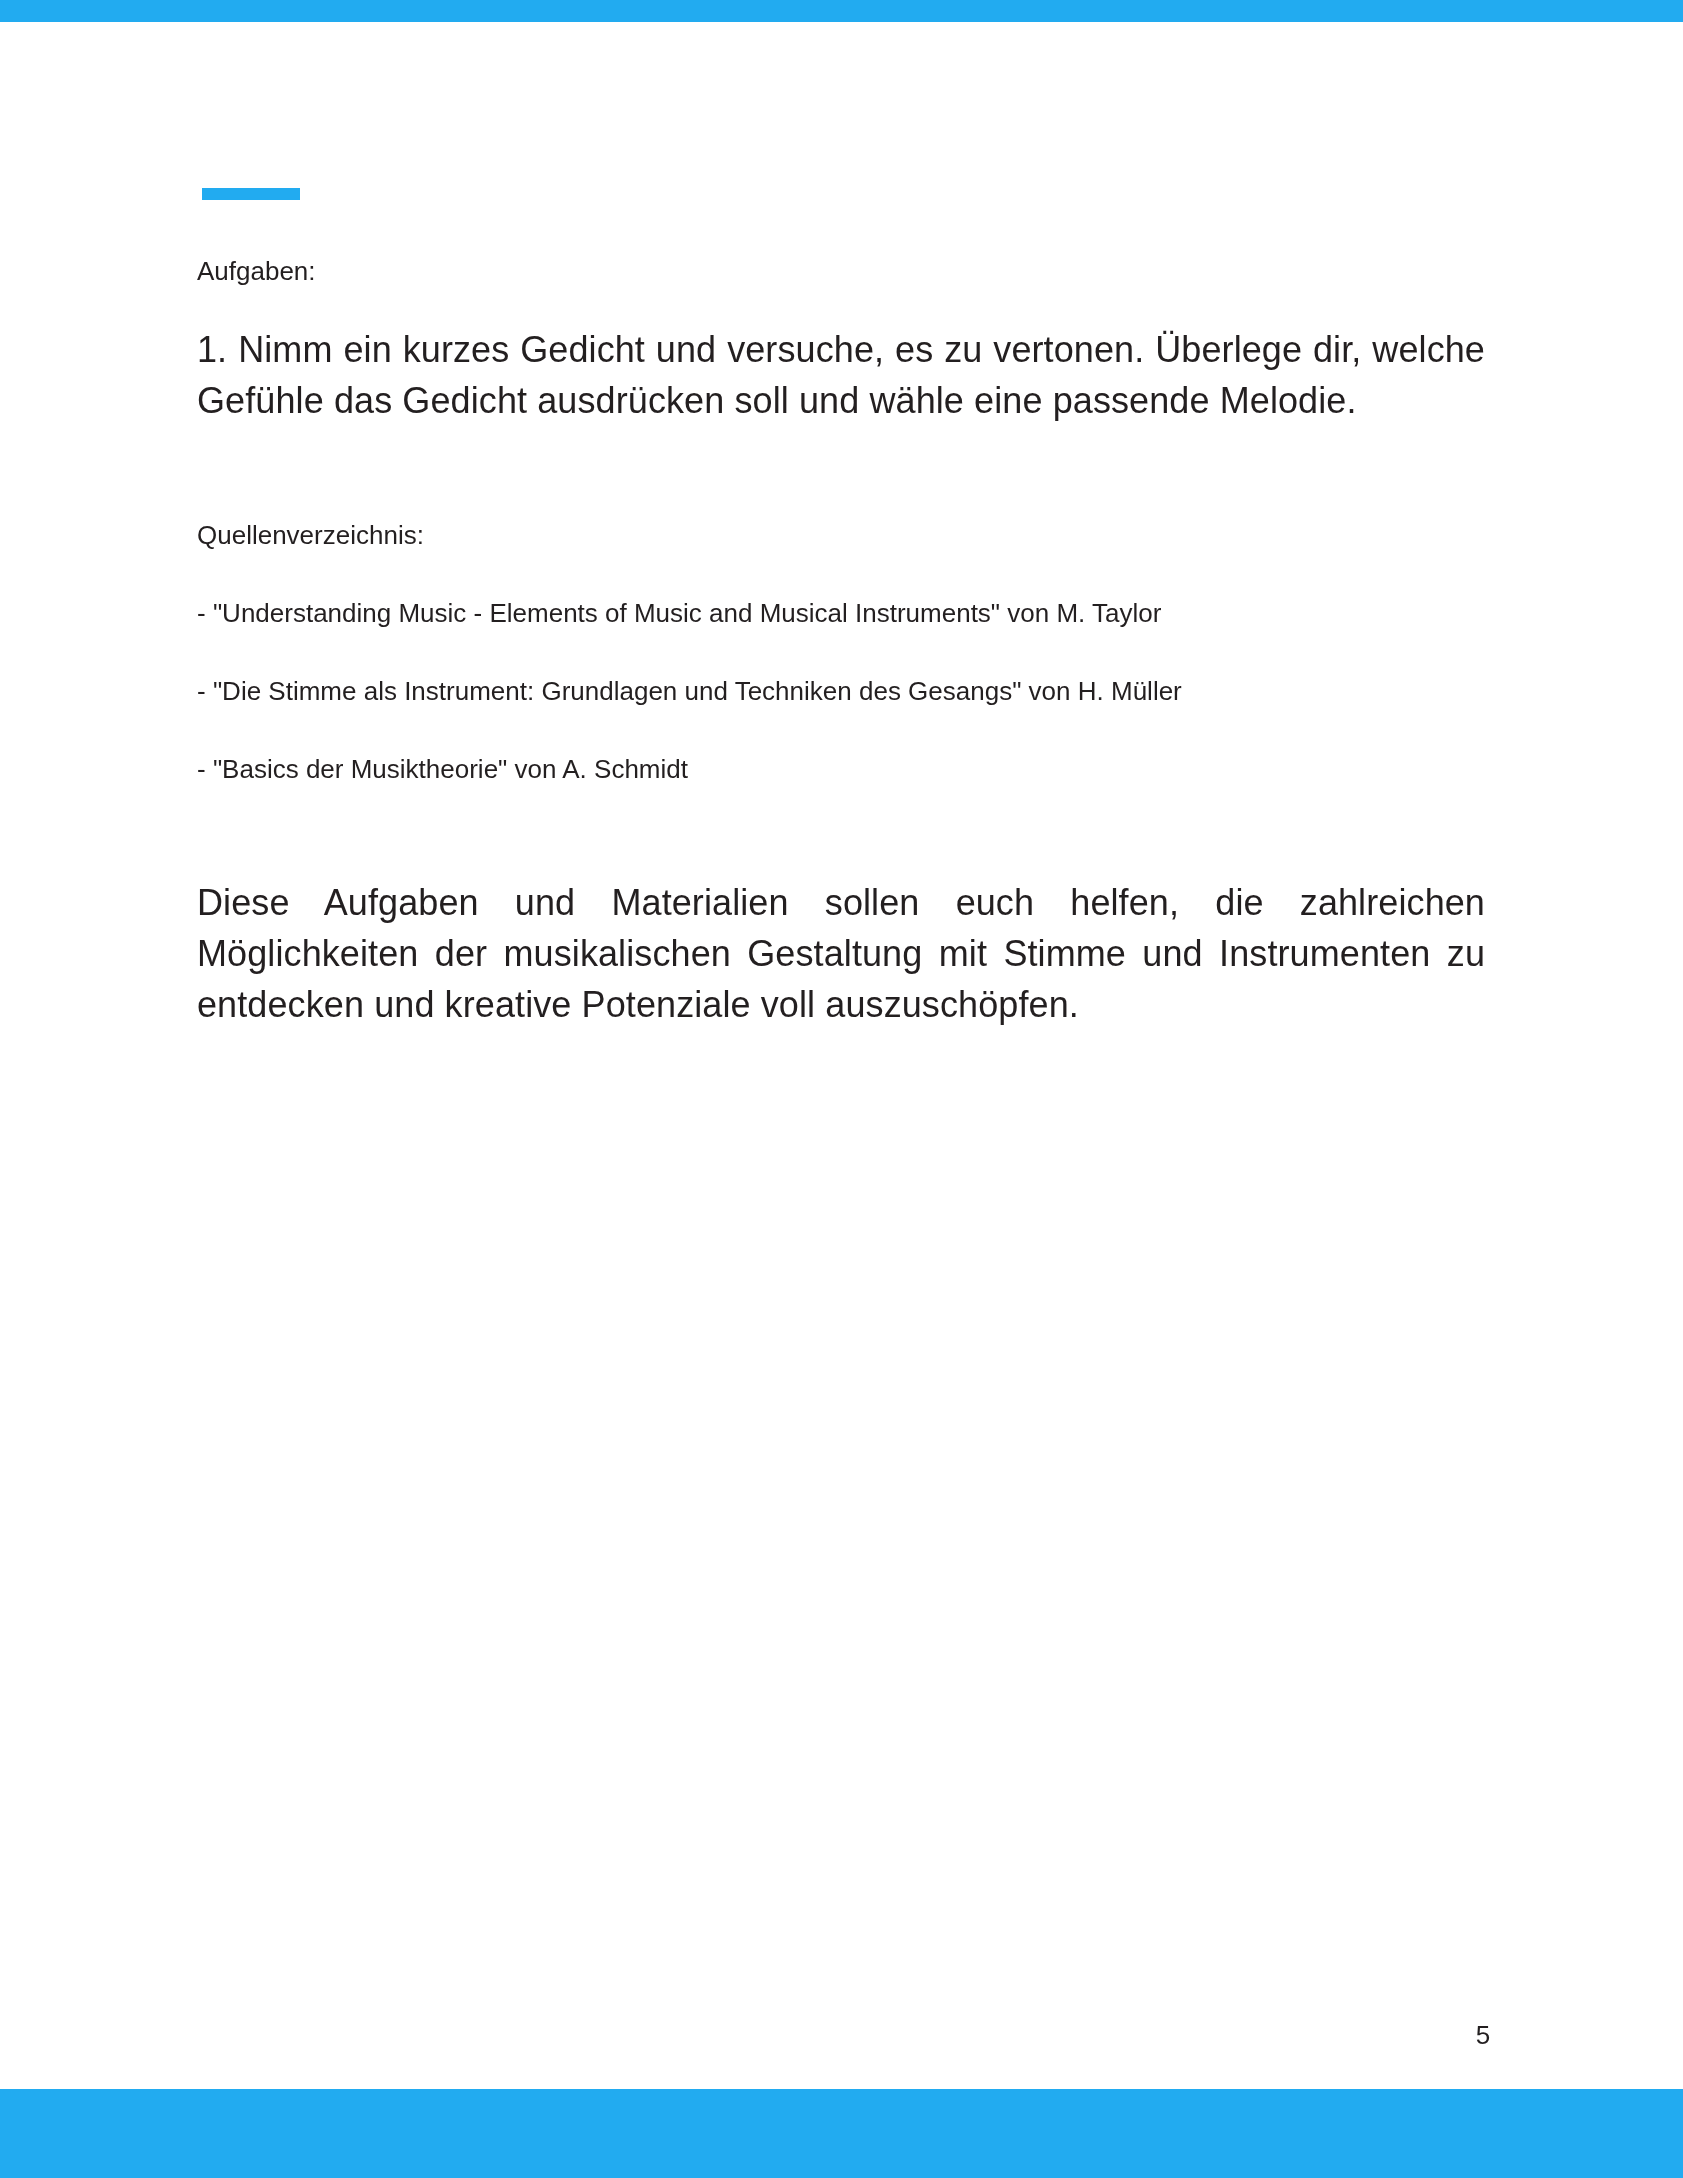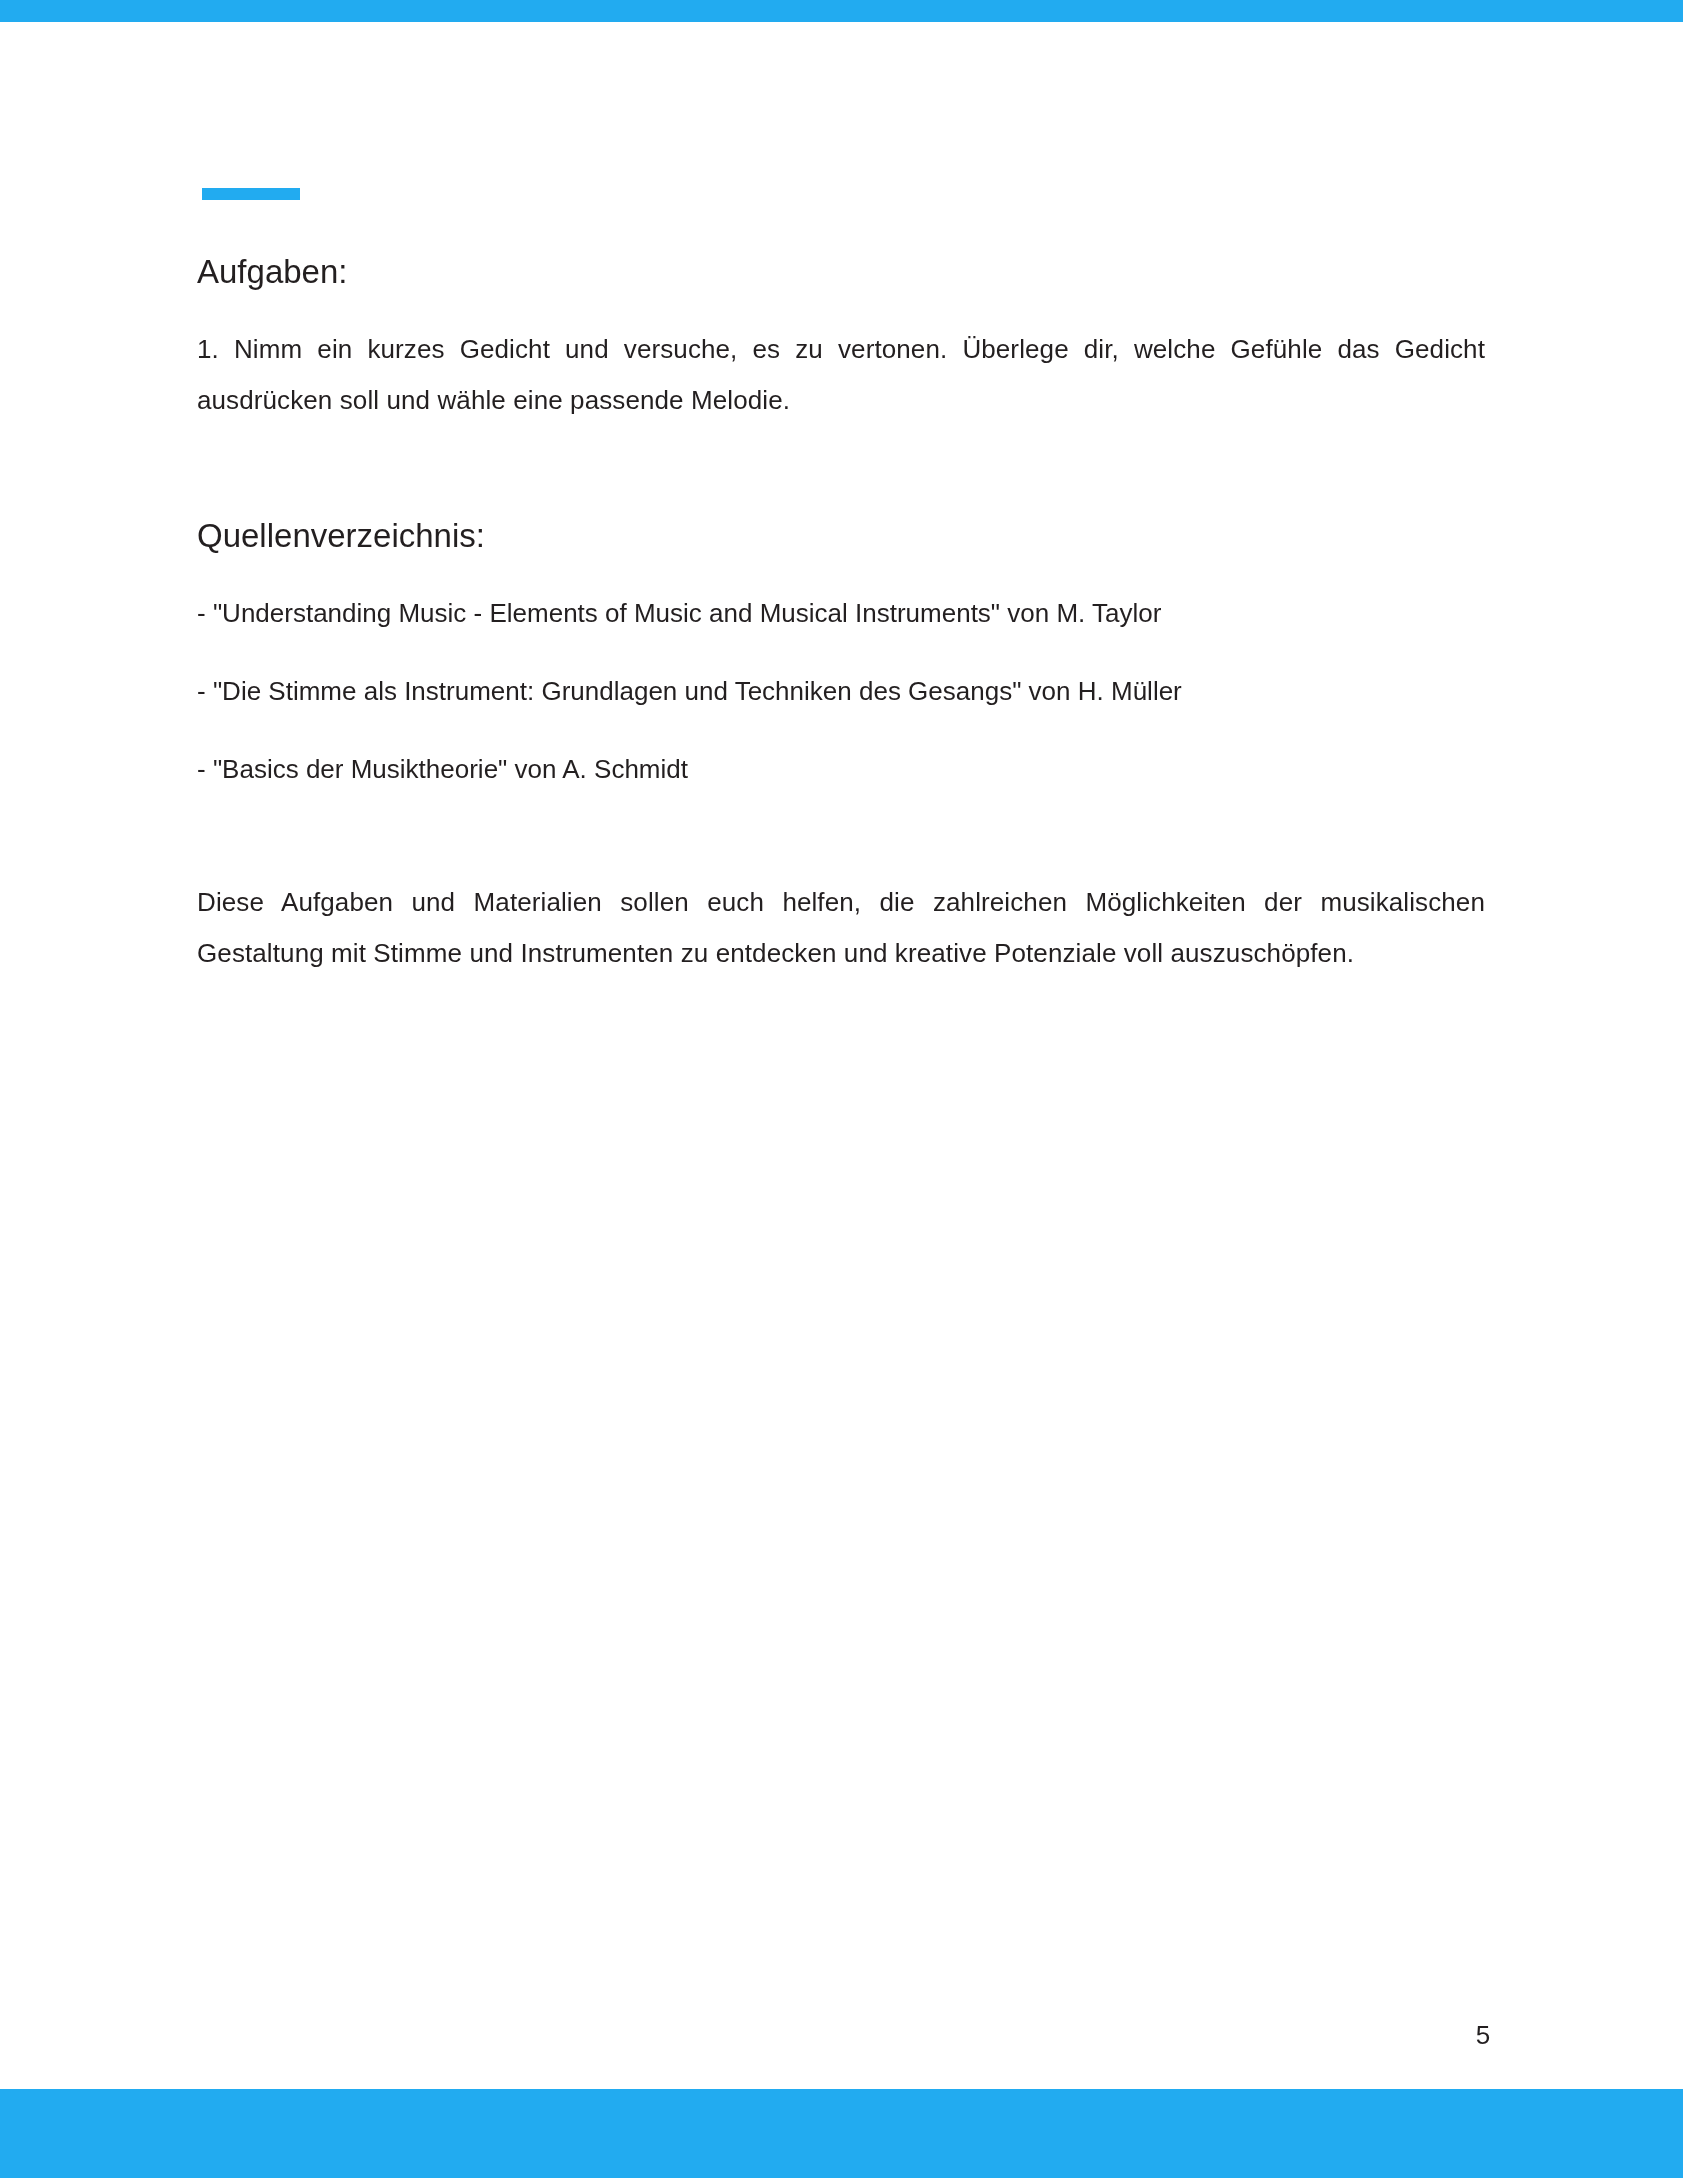--- a/index.html
+++ b/index.html
@@ -70,7 +70,7 @@
 
   .heading-line {
     margin: 0 0 27px 0;
-    font-size: 33px;
+    font-size: 26px;
     line-height: 51px;
     color: #231f20;
     text-align: left;

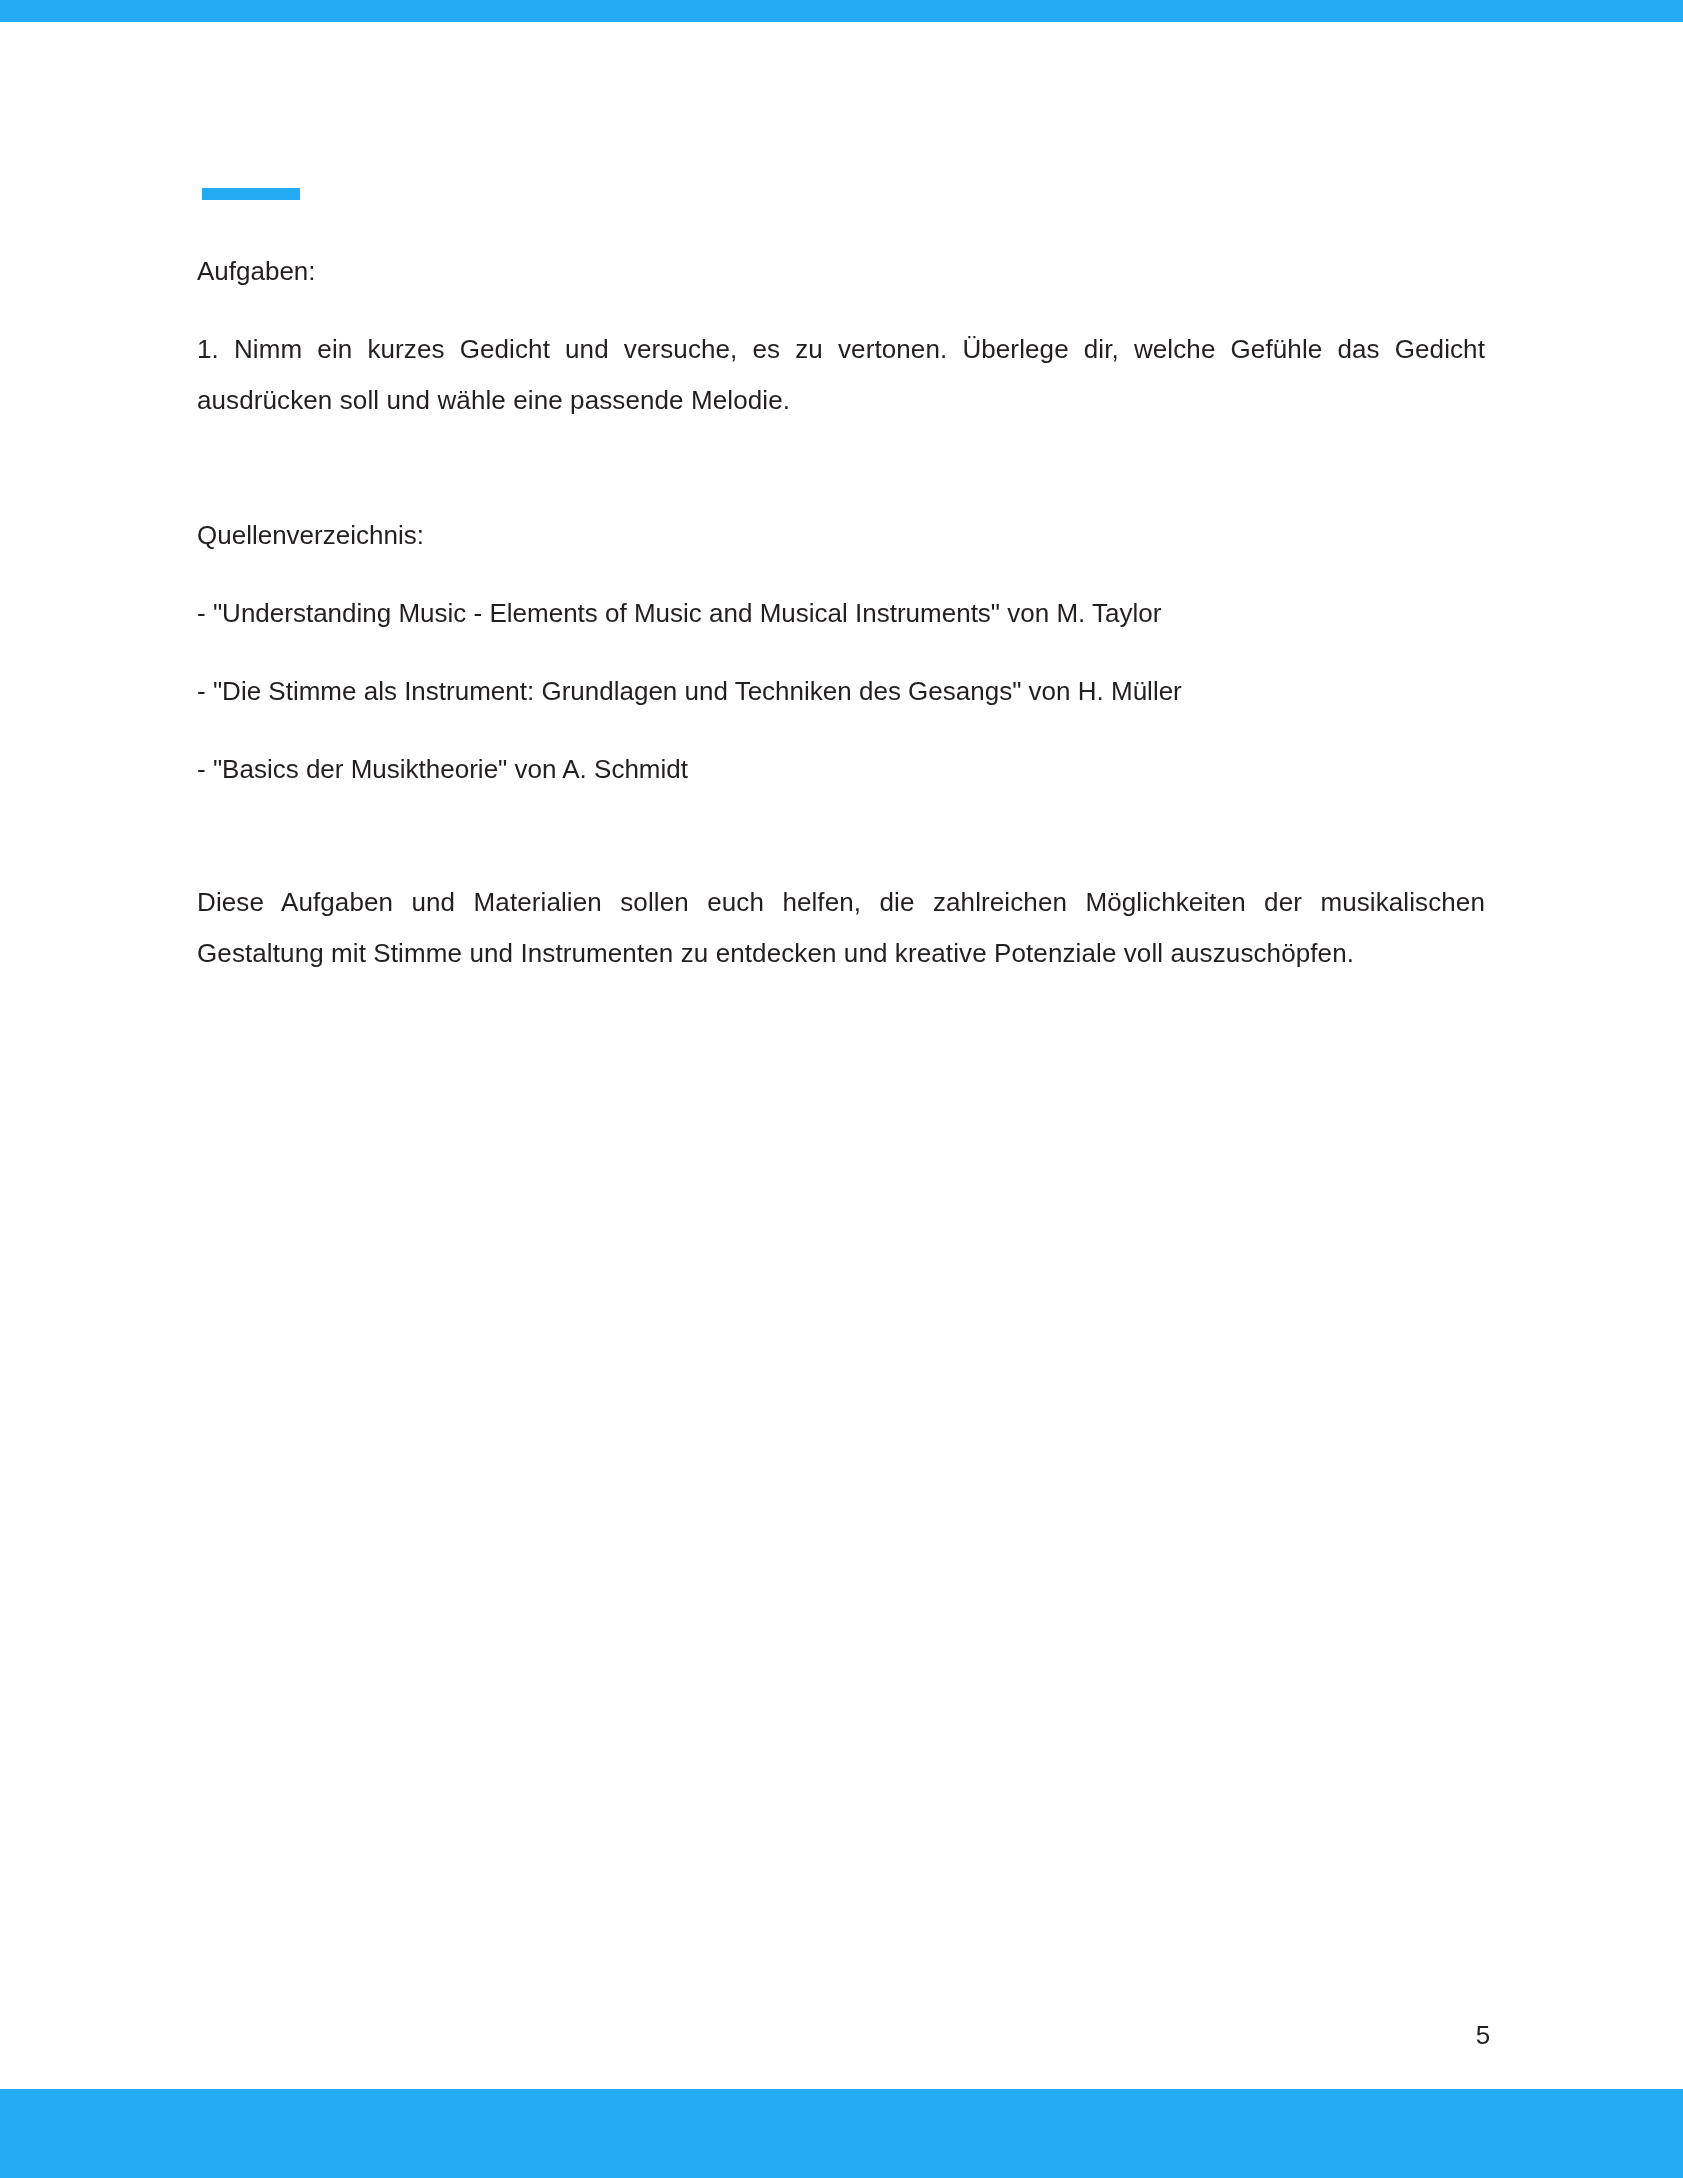--- a/index.html
+++ b/index.html
@@ -57,7 +57,7 @@
 
   .para {
     margin: 0 0 27px 0;
-    font-size: 26px;
+    font-size: 36px;
     line-height: 51px;
     color: #231f20;
     text-align: justify;

